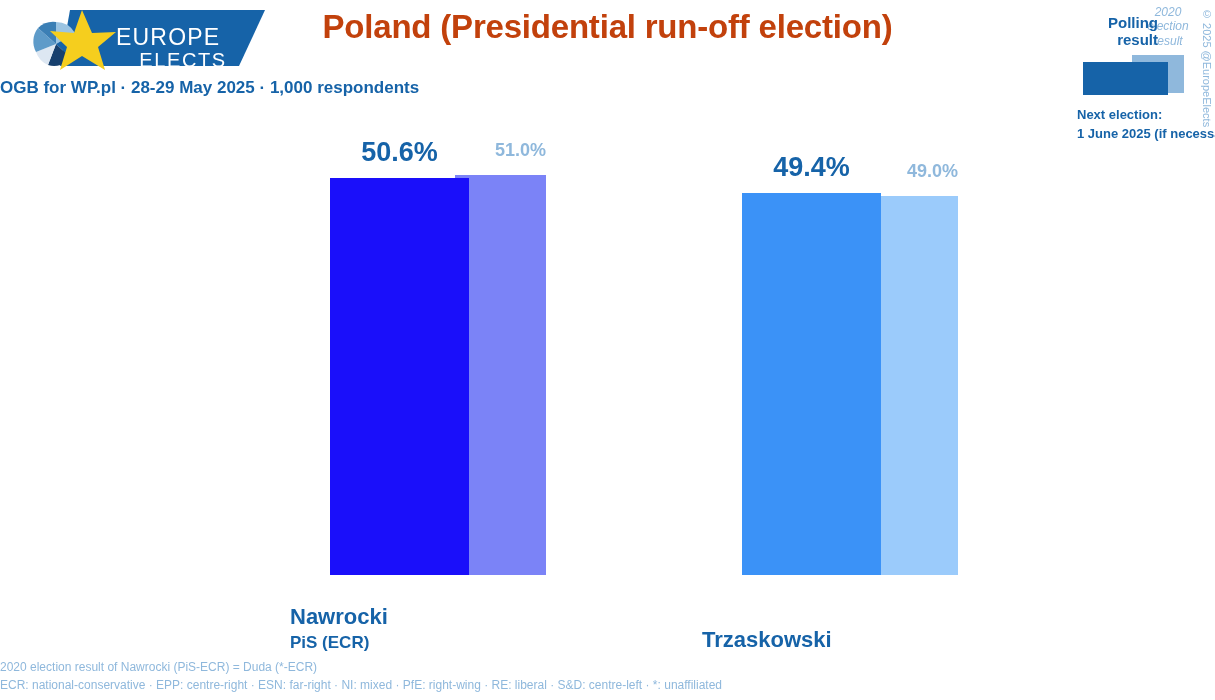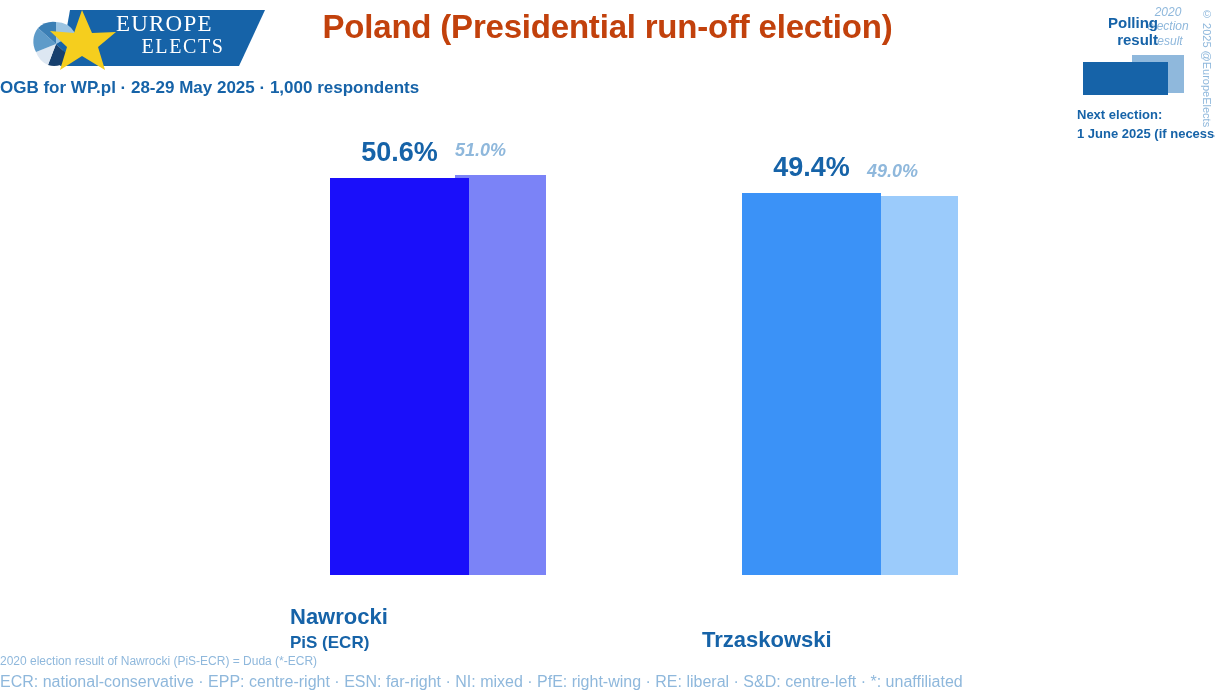--- a/index.html
+++ b/index.html
@@ -35,12 +35,11 @@
   #logo-text {
     position: absolute;
     left: 102px;
-    top: 4px;
+    top: 18px;
     width: 140px;
     text-align: left;
     color: #ffffff;
     line-height: 1.0;
-    font-family: Liberation Serif, serif;
   }
   #logo-text .l1 {
     display: block;

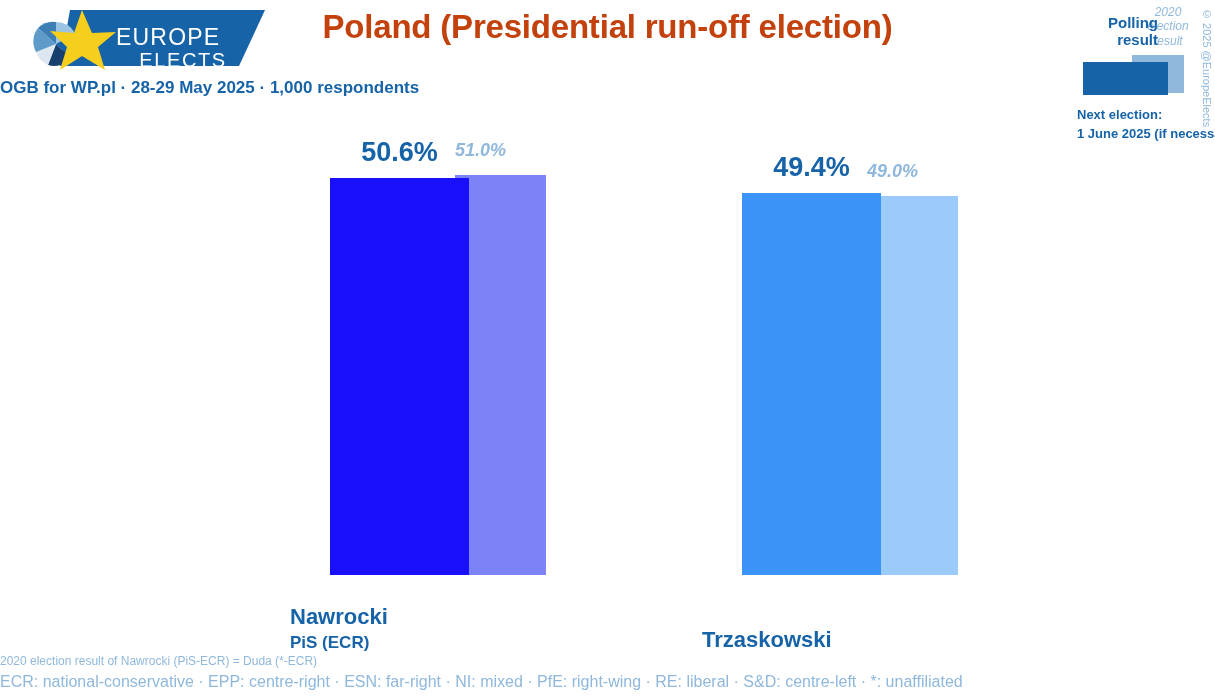--- a/index.html
+++ b/index.html
@@ -191,9 +191,8 @@
     position: absolute;
     left: 125px;
     width: 91px;
-    text-align: left;
+    text-align: right;
     font-size: 18px;
-    font-style: italic;
     font-weight: bold;
     color: #8FB8DC;
     white-space: nowrap;

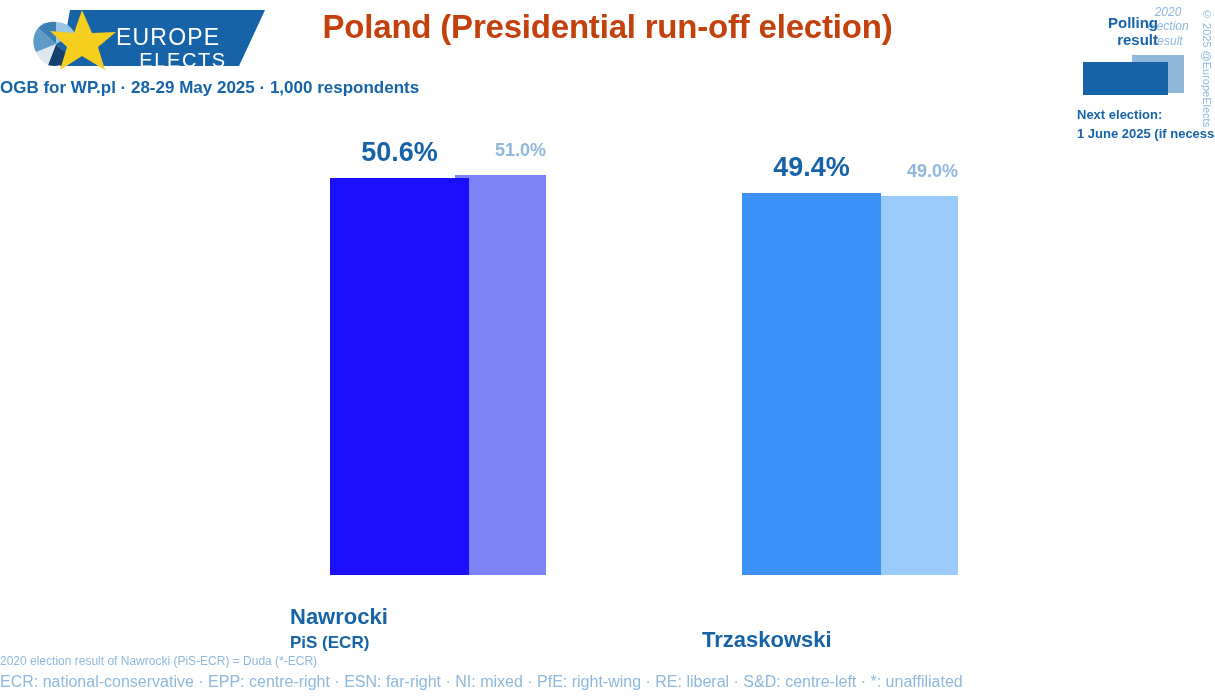--- a/index.html
+++ b/index.html
@@ -227,7 +227,7 @@
     line-height: 1.5;
   }
   #footnote-1 { font-size: 12px; display: block; }
-  #footnote-2 { font-size: 16px; display: block; }
+  #footnote-2 { font-size: 12px; display: block; }
 </style>
 </head>
 <body>

